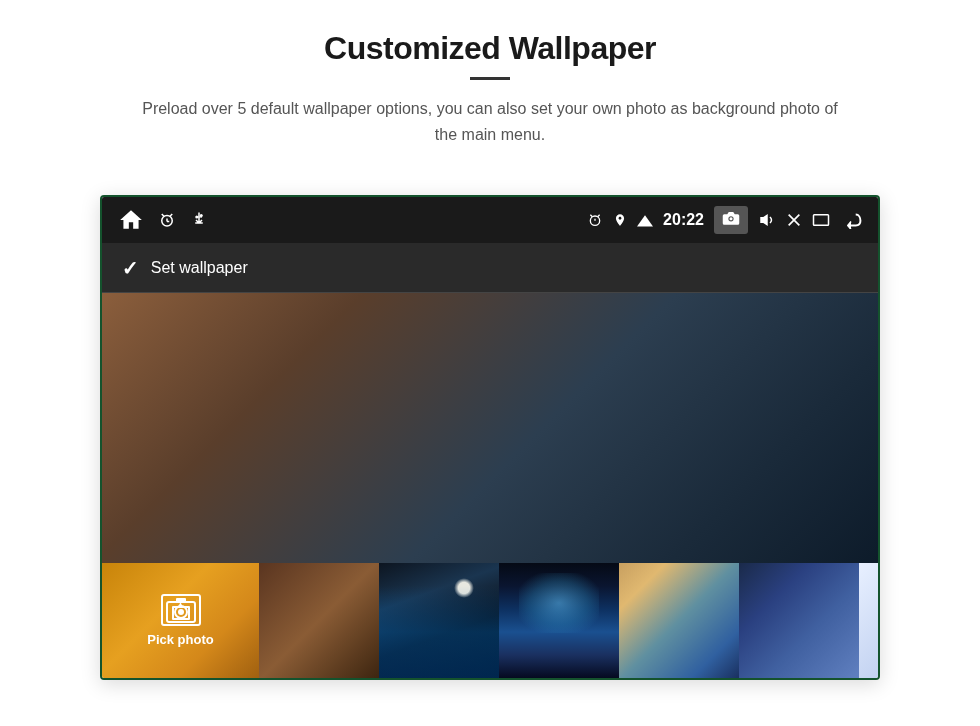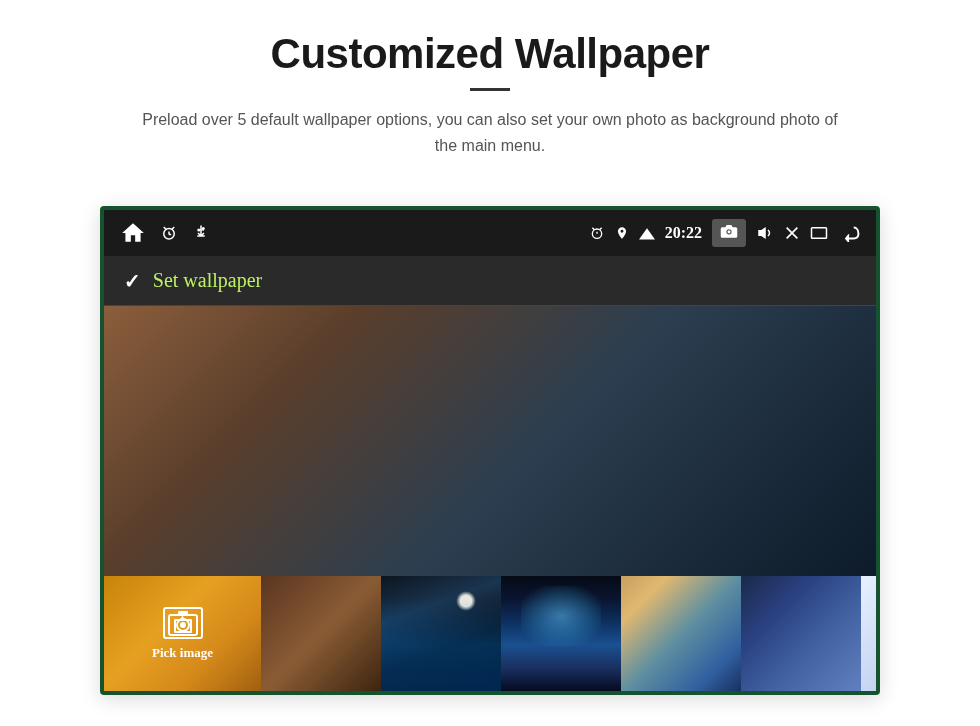--- a/index.html
+++ b/index.html
@@ -19,7 +19,7 @@
       width: 100%;
     }
     .main-title {
-      font-size: 42px;
+      font-size: 32px;
       font-weight: 900;
       color: #1a1a1a;
       letter-spacing: -0.5px;

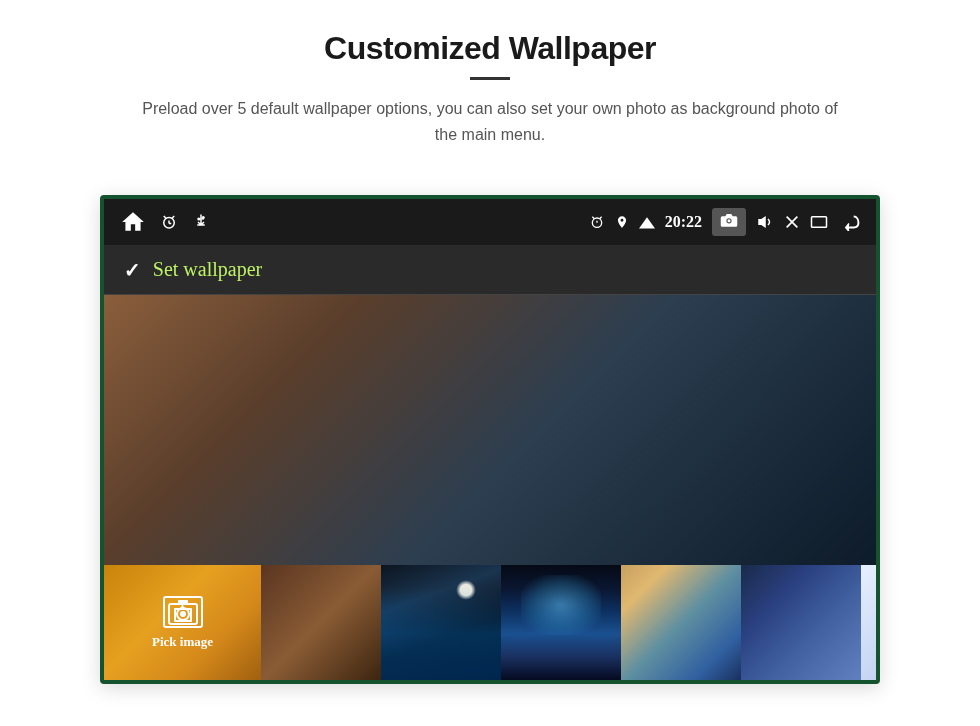--- a/index.html
+++ b/index.html
@@ -40,12 +40,11 @@
     }
     .device-frame {
       width: 780px;
-      border: 4px solid #14532d;
+      border: 2px solid #14532d;
       border-radius: 4px;
       overflow: hidden;
       margin-top: 16px;
       box-shadow: 0 4px 20px rgba(0,0,0,0.15);
-      font-family: Liberation Serif, serif;
     }
     
     .status-bar {

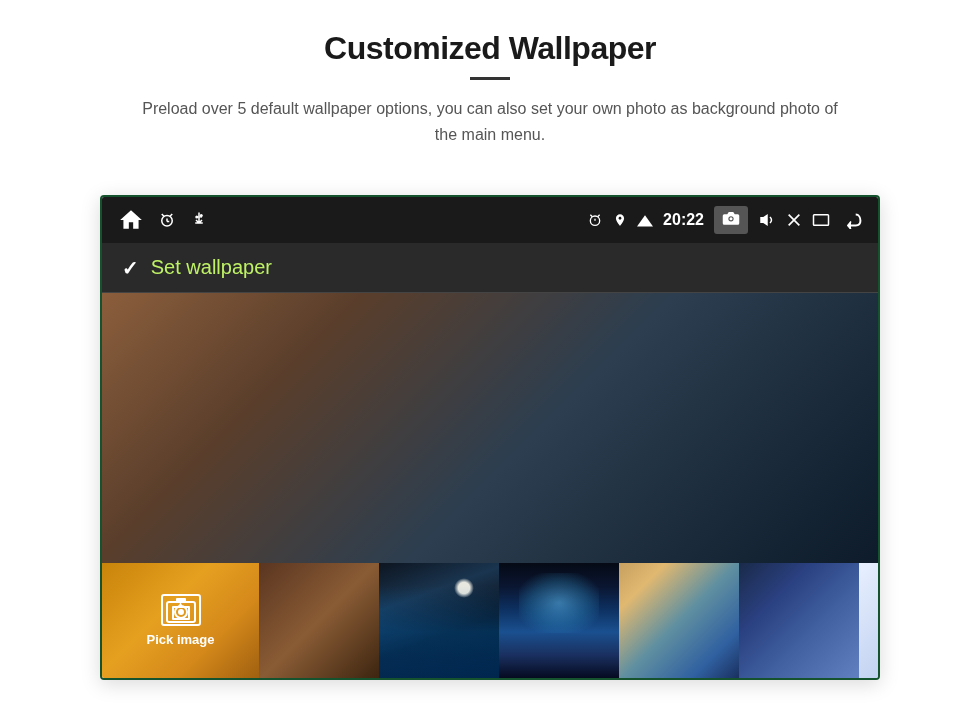--- a/index.html
+++ b/index.html
@@ -93,8 +93,8 @@
       font-weight: bold;
     }
     .action-label {
-      color: #bef264;
-      font-size: 20px;
+      color: #ffffff;
+      font-size: 16px;
     }
     
     .wallpaper-preview {

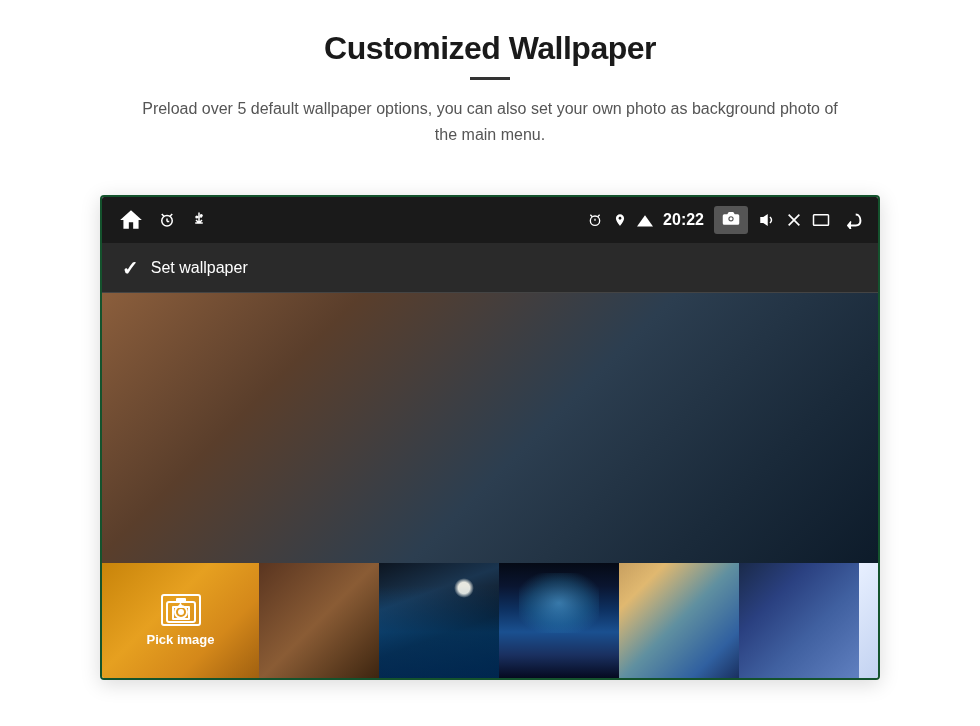--- a/index.html
+++ b/index.html
@@ -314,7 +314,7 @@
           <rect x="11" y="2" width="10" height="5" rx="1" fill="white"></rect>
         </svg>
       </div>
-      <span class="thumb-pick-label">Pick image</span>
+      <span class="thumb-pick-label">Pick photo</span>
     </div>
 
     <div class="thumb thumb-2"></div>

